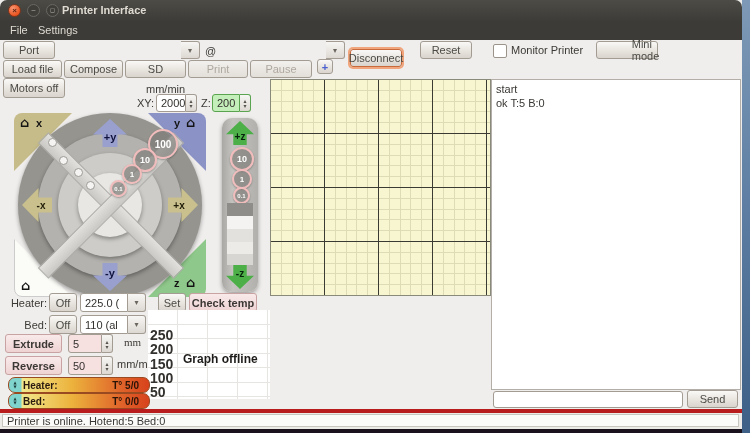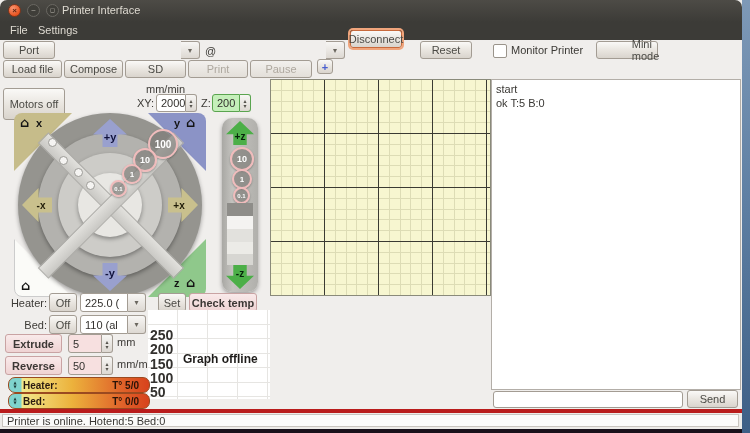--- a/index.html
+++ b/index.html
@@ -20,7 +20,7 @@
   #btn-min span{display:block;text-align:center;font-size:7px;line-height:10px;color:#BDB9B2;}
   #btn-max{left:46px;background:#3F3E39;border:1px solid #6A6862;}
   #btn-max span{display:block;text-align:center;font-size:6px;line-height:11px;color:#BDB9B2;}
-  #win-title{left:62px;top:4px;font-size:11px;font-weight:normal;color:#DFDBD2;}
+  #win-title{left:62px;top:4px;font-size:11px;font-weight:bold;color:#DFDBD2;}
   #menubar{left:0;top:22px;width:742px;height:18px;background:#3C3B37;}
   .menu-item{top:2px;font-size:11px;color:#DFDBD2;}
   

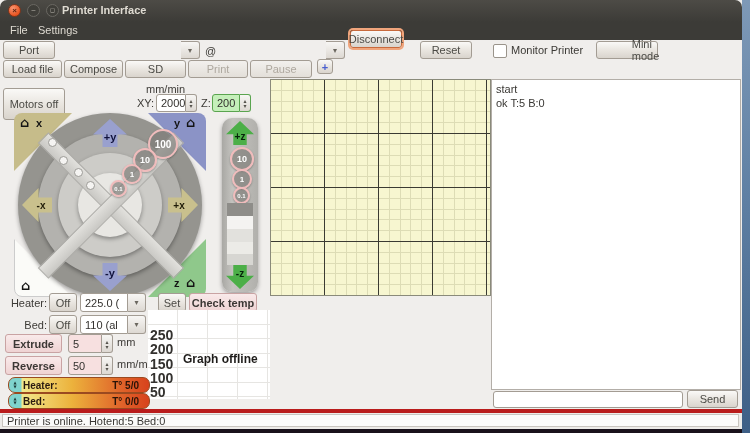--- a/index.html
+++ b/index.html
@@ -121,7 +121,7 @@
   <div class="abs ddbtn" style="left:326px;top:41px;width:19px;height:18px;">
       <span>▾</span>
     </div>
-  <div class="abs btn focus-ring" style="left:350px;top:30px;width:52px;height:18px;">Disconnect</div>
+  <div class="abs btn focus-ring" style="left:350px;top:49px;width:52px;height:18px;">Disconnect</div>
   <div class="abs btn" style="left:420px;top:41px;width:52px;height:18px;">Reset</div>
   <div class="abs" style="left:493px;top:44px;width:12px;height:12px;background:#fff;border:1px solid #9A948B;border-radius:2px;"></div>
   <div class="abs lbl" style="left:511px;top:44px;">Monitor Printer</div>

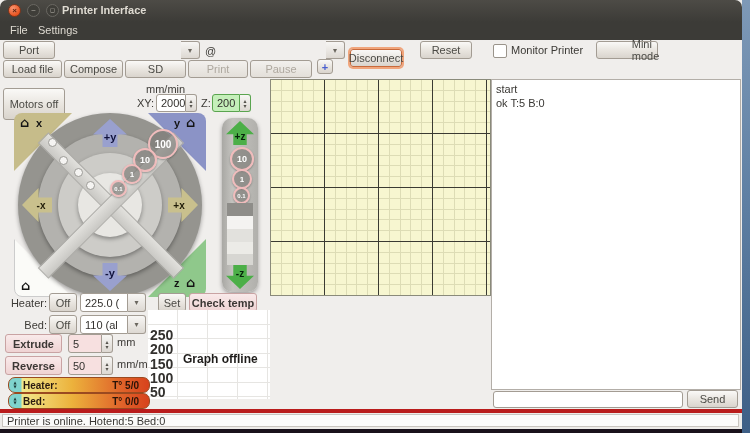--- a/index.html
+++ b/index.html
@@ -136,7 +136,7 @@
       <span>+</span>
     </div>
 
-  <div class="abs btn" style="left:3px;top:88px;width:62px;height:32px;">Motors off</div>
+  <div class="abs btn" style="left:3px;top:78px;width:62px;height:20px;">Motors off</div>
   <div class="abs lbl" style="left:146px;top:83px;">mm/min</div>
   <div class="abs lbl" style="left:137px;top:97px;">XY:</div>
   <div class="abs entry" style="left:156px;top:94px;width:30px;height:18px;border-radius:3px 0 0 3px;">2000</div>

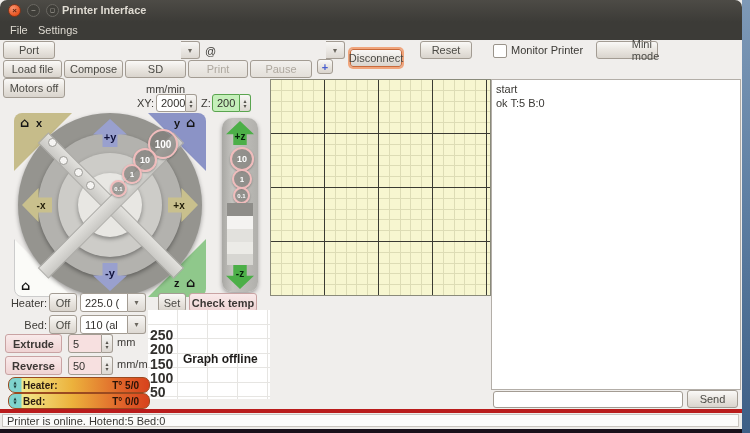--- a/index.html
+++ b/index.html
@@ -251,7 +251,7 @@
       <span>▴</span>
       <span>▾</span>
     </div>
-  <div class="abs lbl" style="left:117px;top:336px;">mm</div>
+  <div class="abs lbl" style="left:124px;top:336px;font-family:Liberation Serif, serif;">mm</div>
 
   <div class="abs btn pink" style="left:5px;top:356px;width:57px;height:19px;">Reverse</div>
   <div class="abs entry pinkbg" style="left:68px;top:356px;width:34px;height:19px;border-radius:3px 0 0 3px;">50</div>

